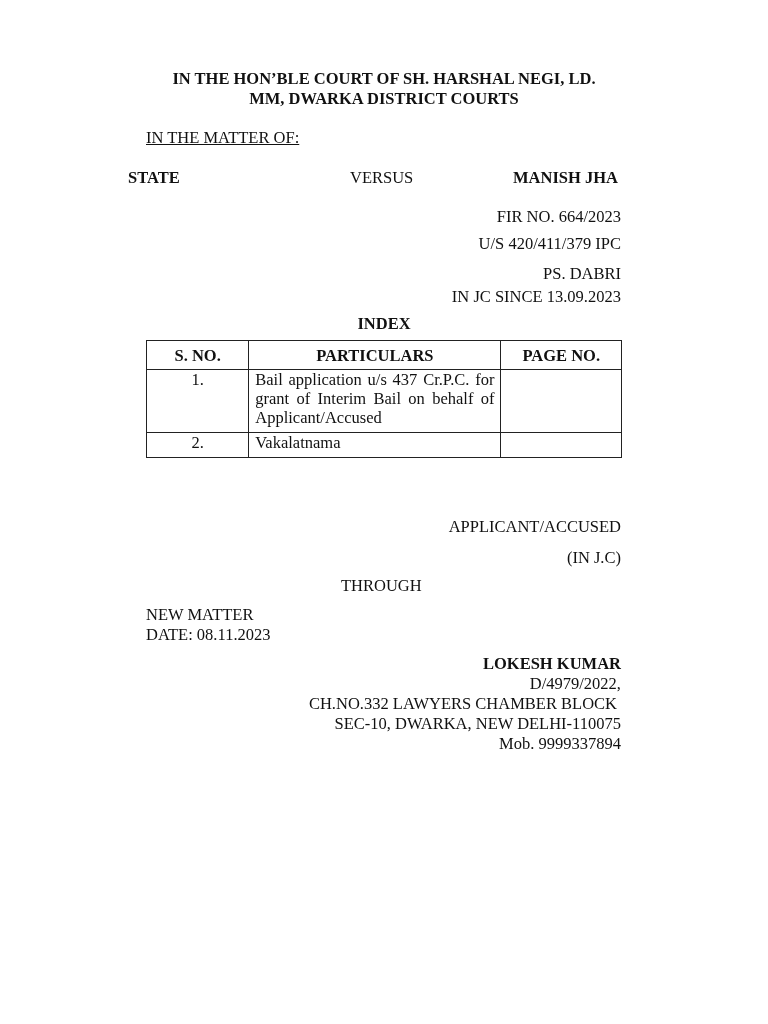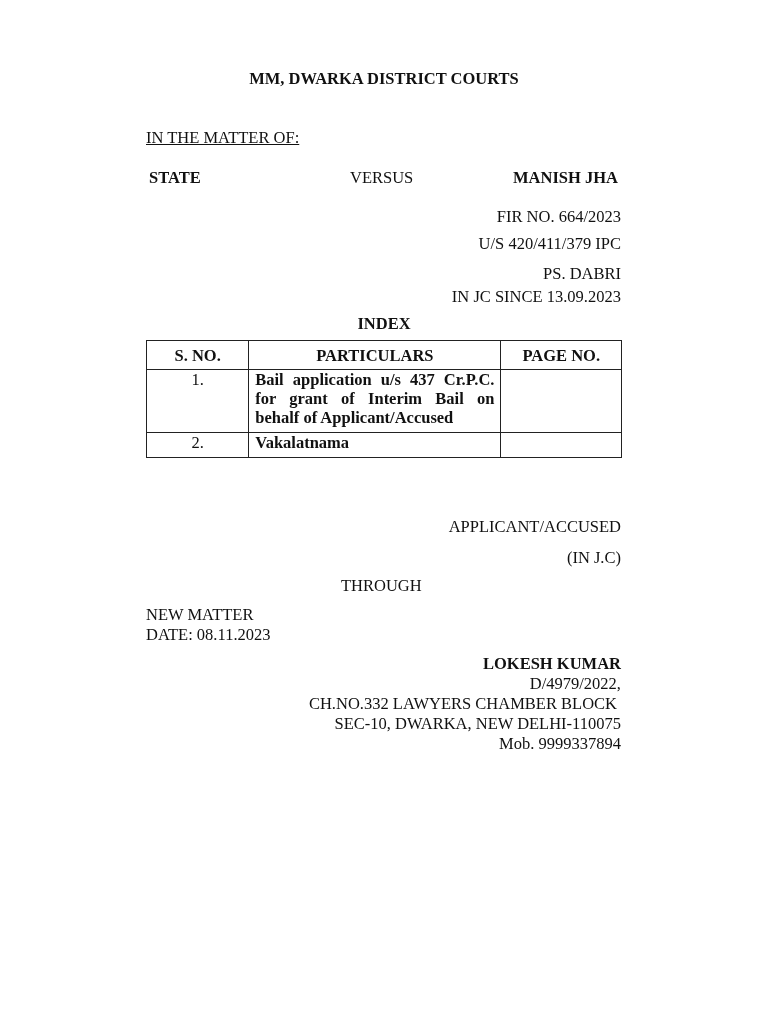--- a/index.html
+++ b/index.html
@@ -62,6 +62,7 @@
 <body>
 
 <div id="heading" class="abs bold">
+  <div>IN THE HON’BLE COURT OF SH. HARSHAL NEGI, LD.</div>
   <div>MM, DWARKA DISTRICT COURTS</div>
 </div>
 

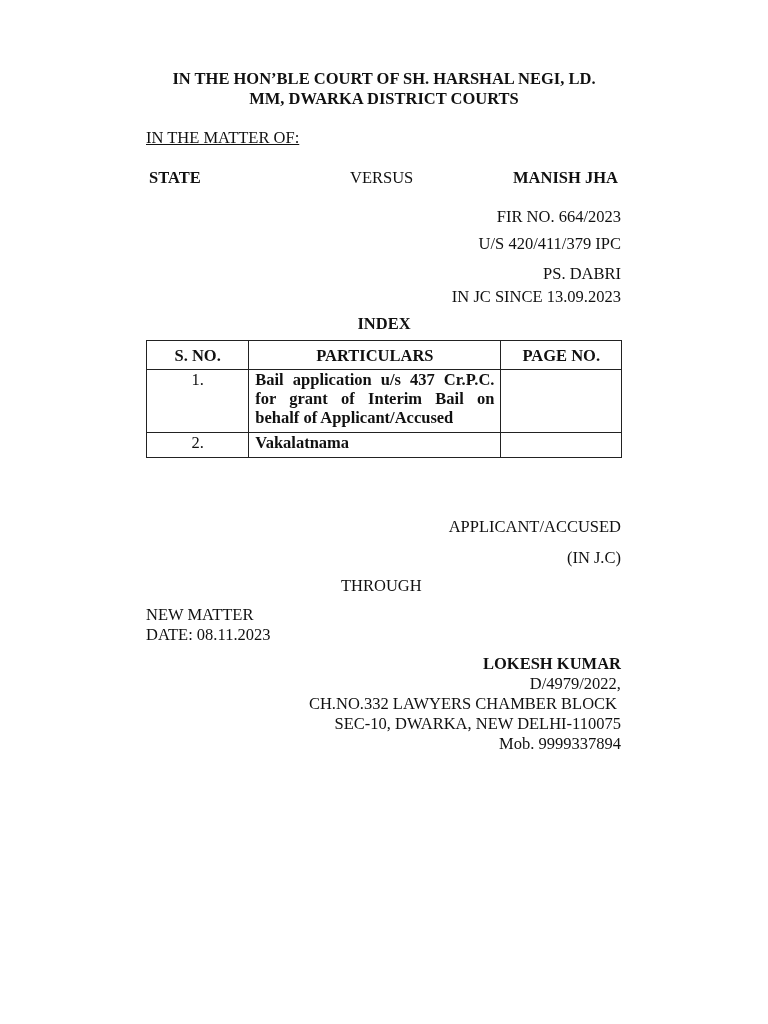--- a/index.html
+++ b/index.html
@@ -15,7 +15,7 @@
 
     #heading { left: 146px; width: 476px; top: 69px; text-align: center; line-height: 20px; }
     #matter { left: 146px; top: 128px; text-decoration: underline; }
-    #state { left: 149px; top: 168px; text-align: center; }
+    #state { left: 128px; top: 168px; text-align: center; }
     #versus { left: 350px; top: 168px; }
     #accused-name { right: 150px; top: 168px; }
 

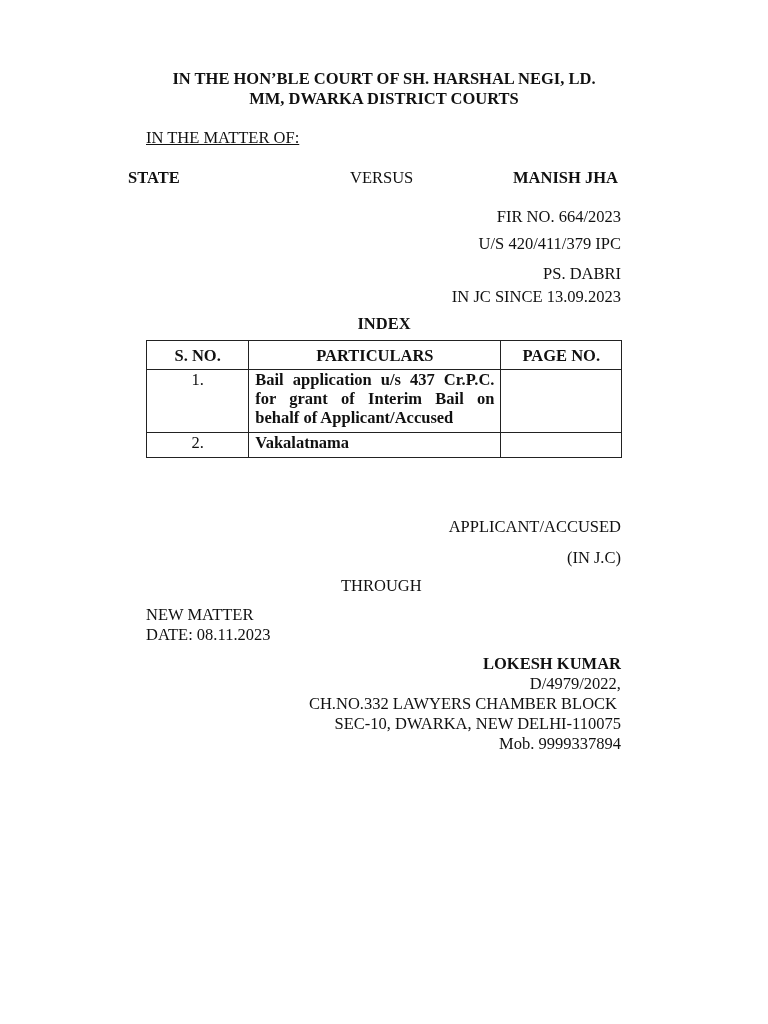--- a/index.html
+++ b/index.html
@@ -40,7 +40,7 @@
     }
     table#index th { height: 28px; vertical-align: middle; font-weight: bold; text-align: center; }
     table#index td.sno { text-align: center; width: 88px; }
-    table#index td.part { width: 236px; text-align: justify; font-weight: bold; }
+    table#index td.part { width: 236px; text-align: justify; }
     table#index td.page { width: 106px; }
     tr.row1 td { height: 62px; padding-top: 0px; }
     tr.row2 td { height: 24px; }

